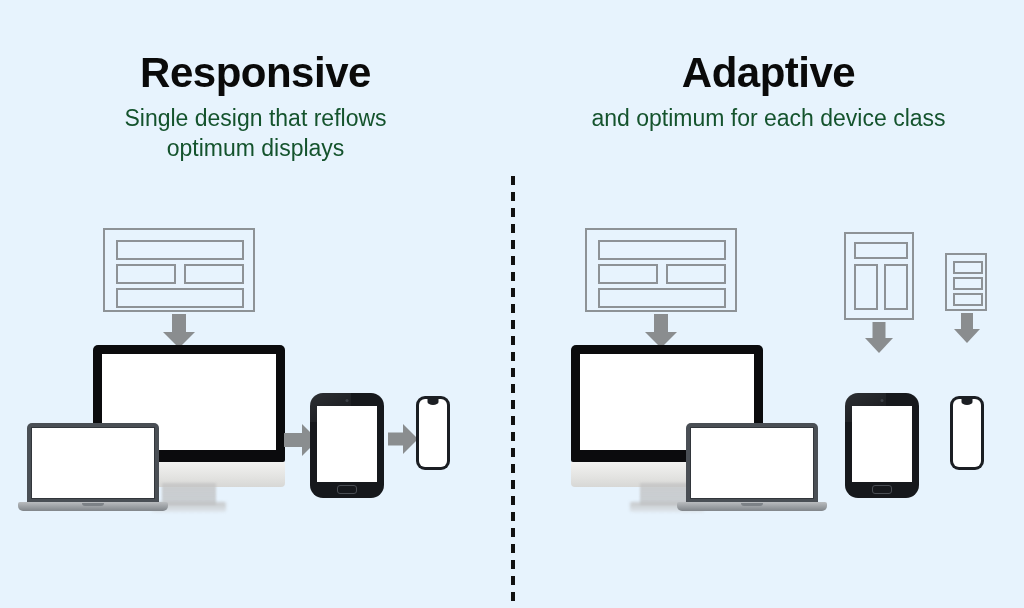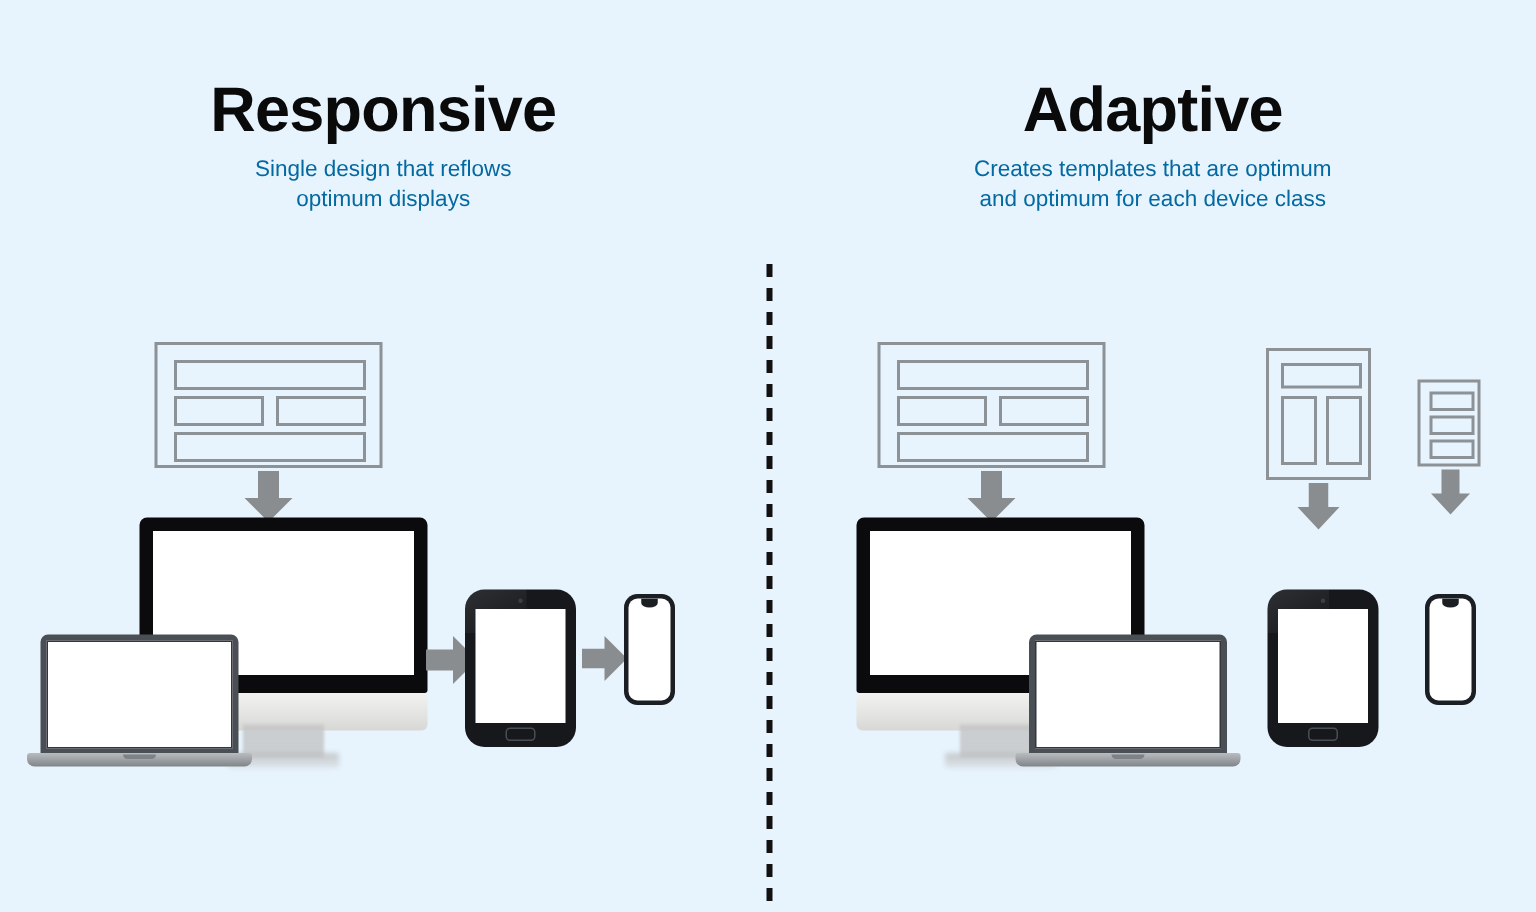--- a/index.html
+++ b/index.html
@@ -31,7 +31,7 @@
     letter-spacing:-0.5px;line-height:1;
   }
   .subtitle{
-    font-size:15px;font-weight:400;color:#0369a1;
+    font-size:23px;font-weight:400;color:#14532d;
     line-height:1.32;margin-top:9px;
   }
 

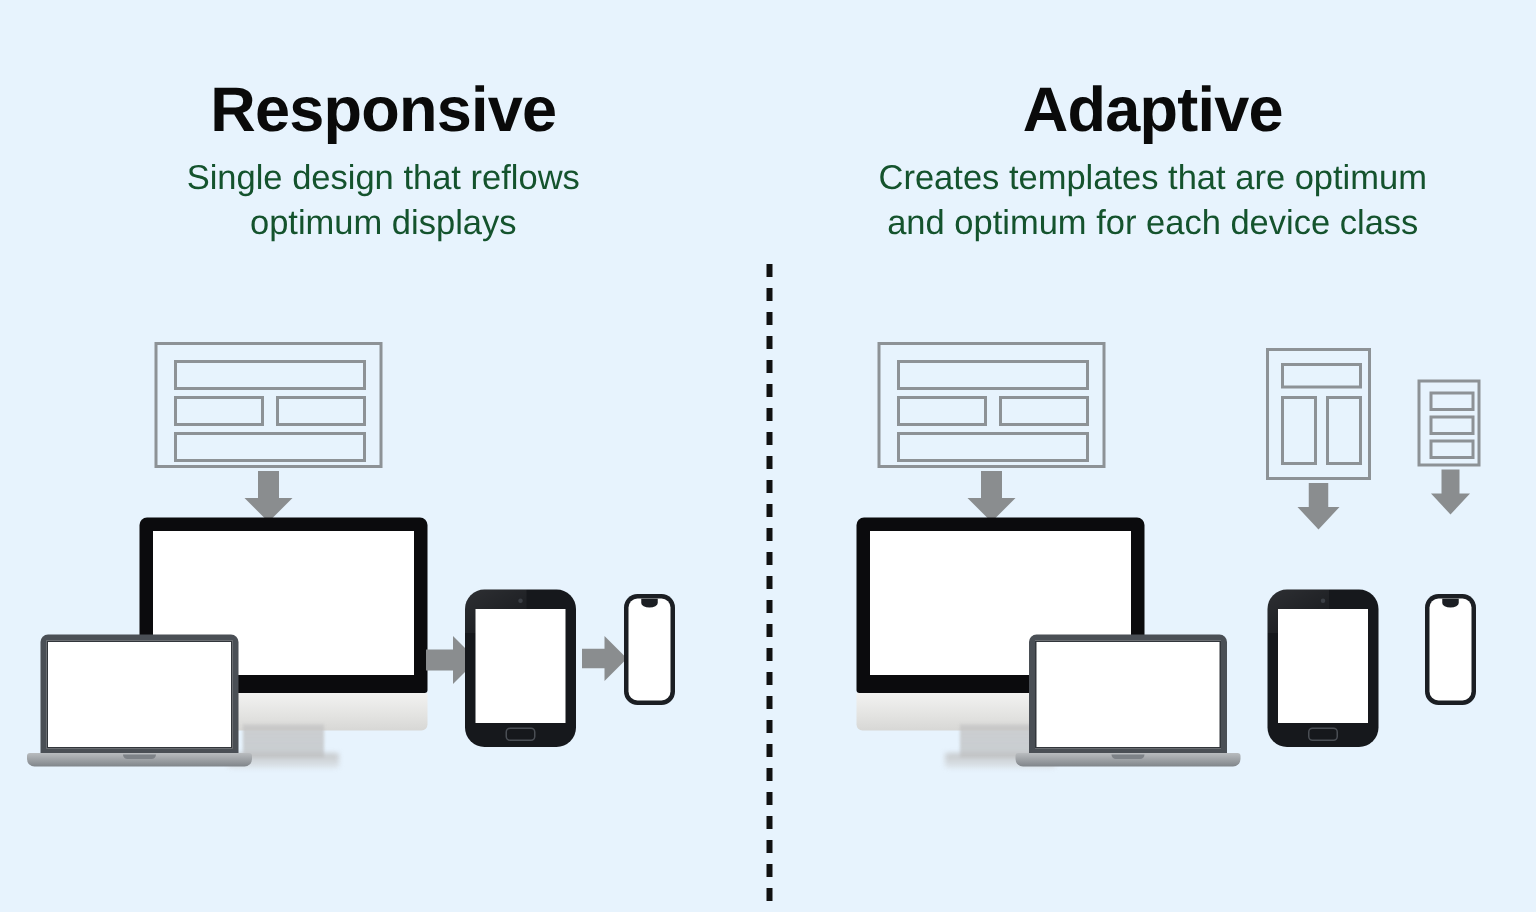--- a/index.html
+++ b/index.html
@@ -201,7 +201,6 @@
     <div class="head" style="top:52px;">
       <div class="title">Adaptive</div>
       <div class="subtitle">
-        <div>Creates templates that are optimum</div>
         <div>and optimum for each device class</div>
       </div>
     </div>

